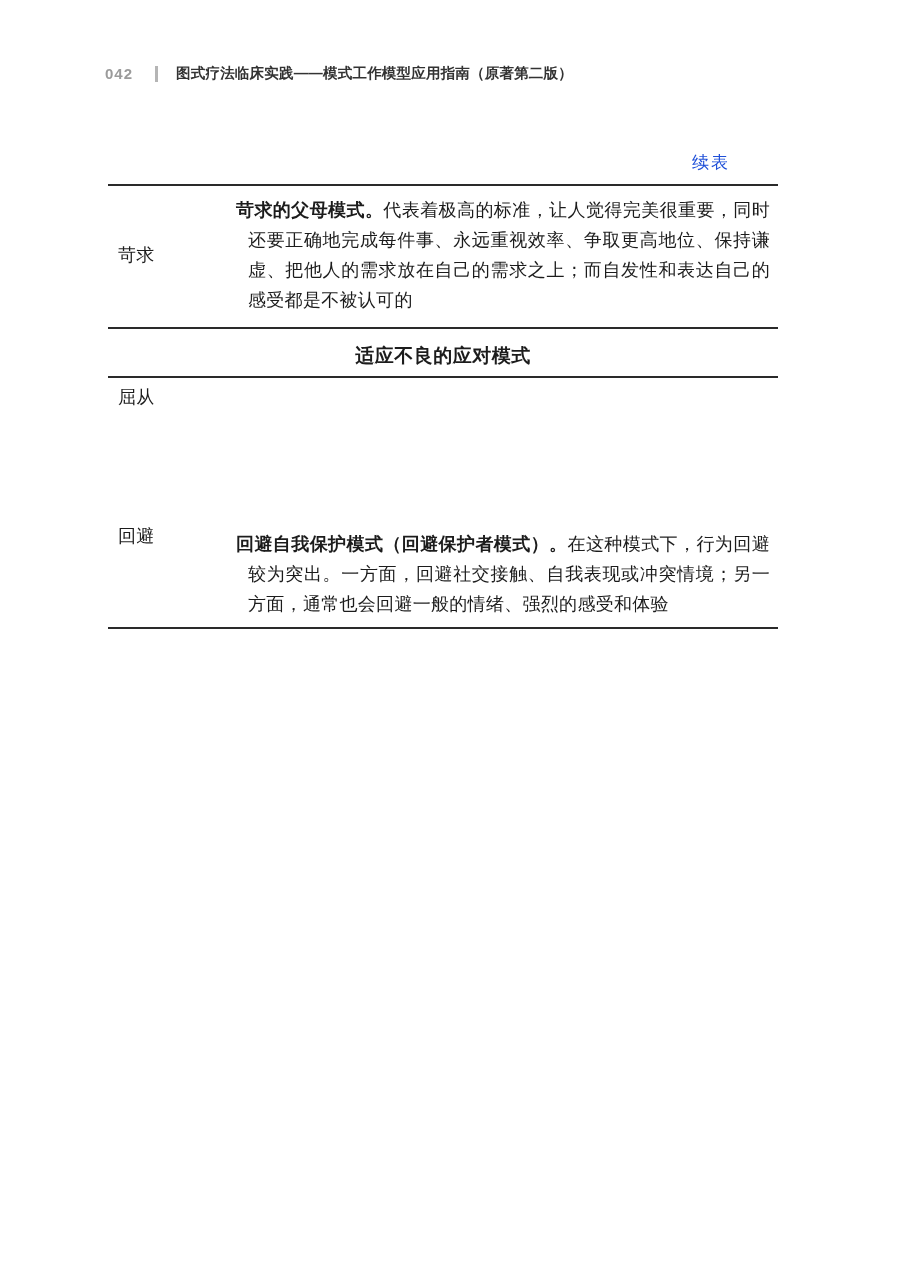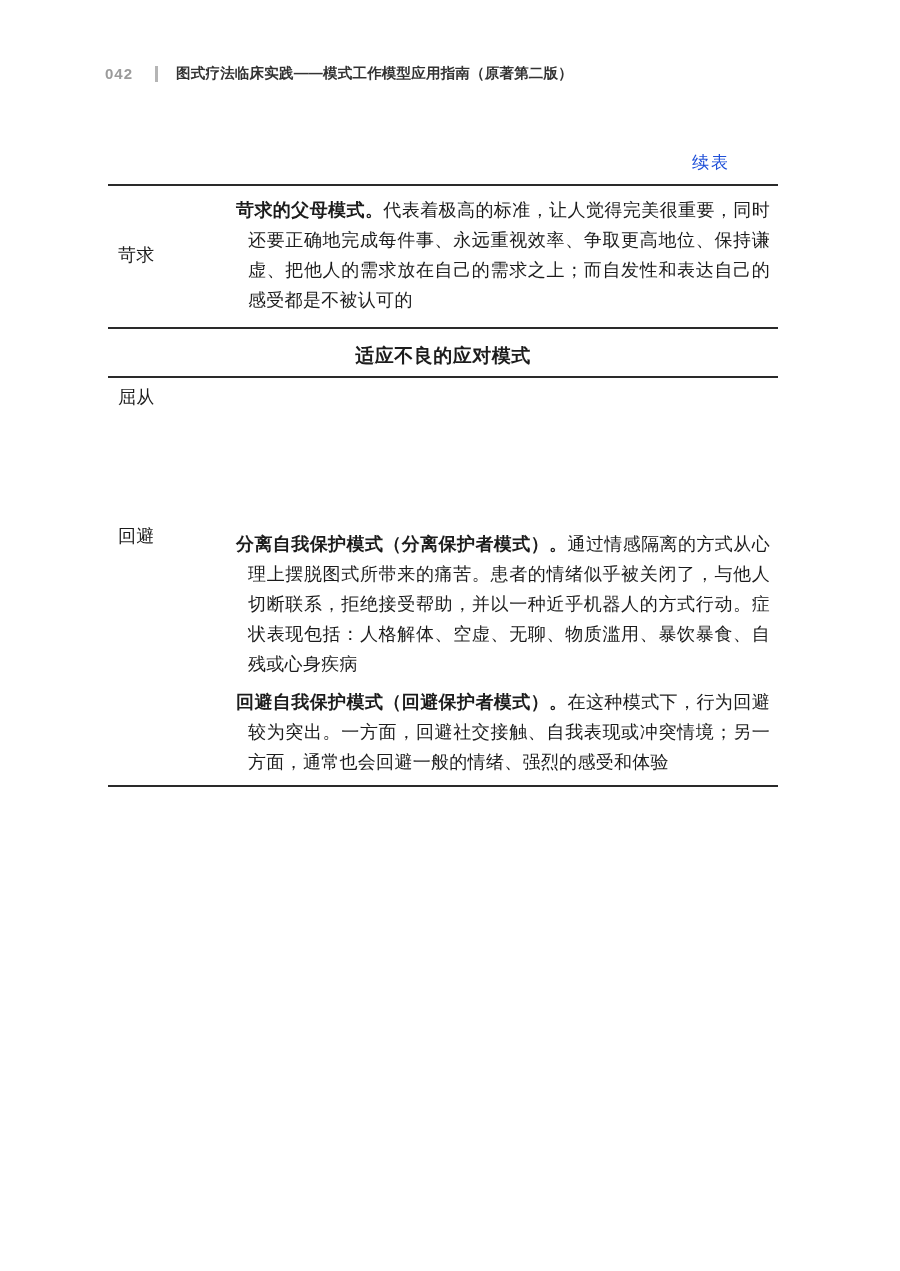--- a/index.html
+++ b/index.html
@@ -149,7 +149,6 @@
     <div class="trow gap-above">
       <div class="tlabel">回避</div>
       <div class="tcell">
-        <p><span class="mode-lead">分离自我保护模式（分离保护者模式）。</span><span>通过情感隔离的方式从心理上摆脱图式所带来的痛苦。患者的情绪似乎被关闭了，与他人切断联系，拒绝接受帮助，并以一种近乎机器人的方式行动。症状表现包括：人格解体、空虚、无聊、物质滥用、暴饮暴食、自残或心身疾病</span></p>
         <p><span class="mode-lead">回避自我保护模式（回避保护者模式）。</span><span>在这种模式下，行为回避较为突出。一方面，回避社交接触、自我表现或冲突情境；另一方面，通常也会回避一般的情绪、强烈的感受和体验</span></p>
       </div>
     </div>

